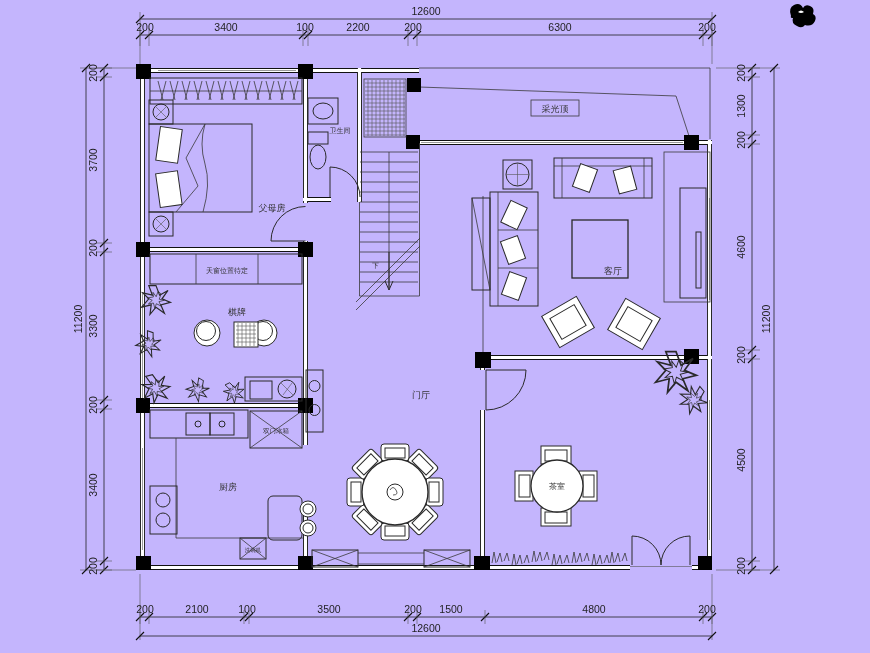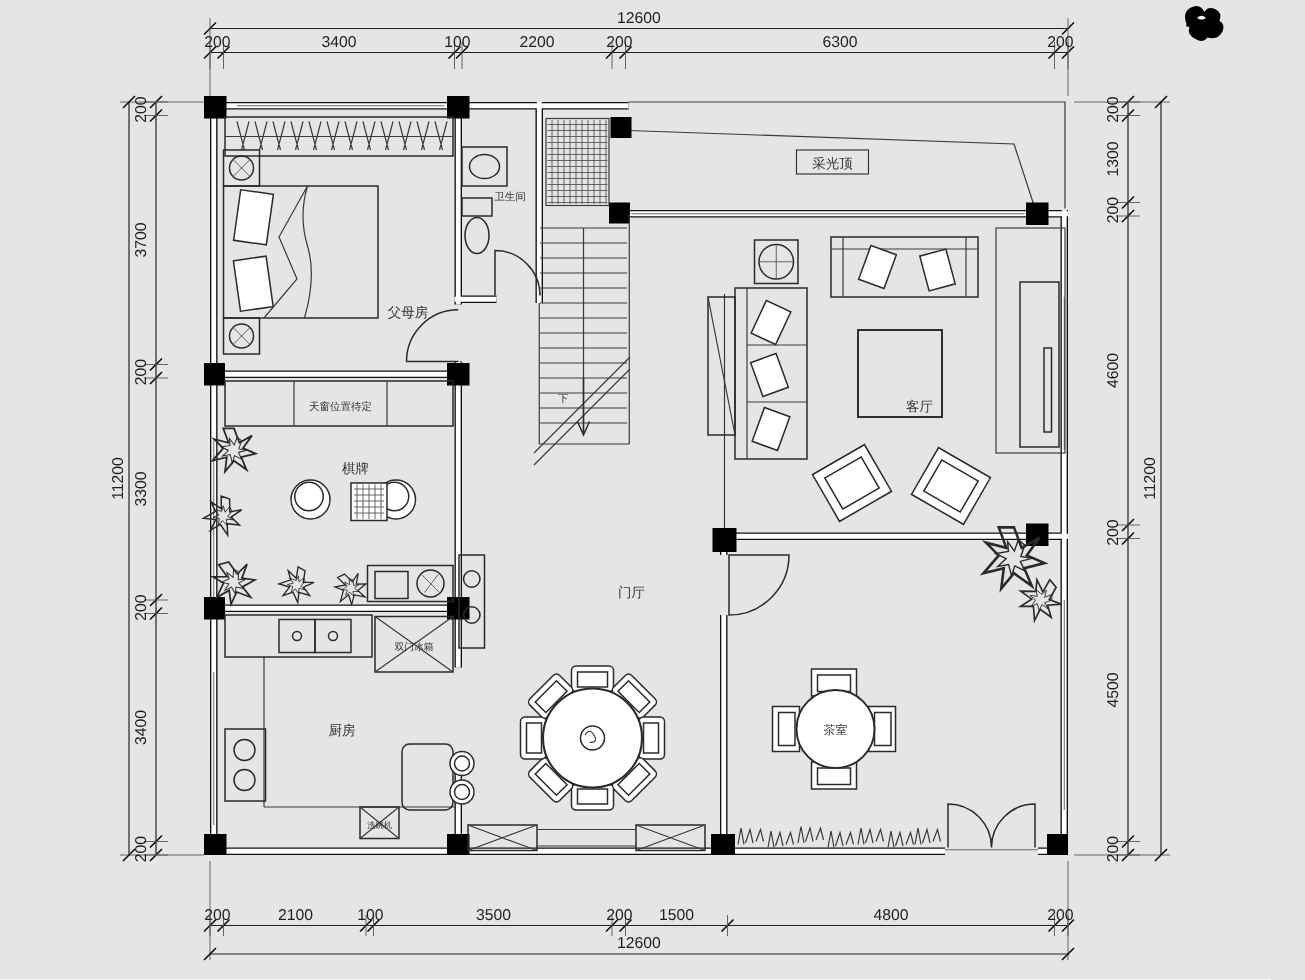--- a/index.html
+++ b/index.html
@@ -3,7 +3,7 @@
 <meta charset="utf-8">
 <style>
   html,body{margin:0;padding:0;background:#ffffff}
-  .page{width:870px;height:653px;position:relative;background:#e5e5e5;overflow:hidden}
+  .page{width:870px;height:653px;position:relative;background:#c4b5fd;overflow:hidden}
   svg{display:block}
   .wallB{stroke:#111;stroke-width:5;fill:none}
   .wallW{stroke:#fff;stroke-width:3.2;fill:none}

